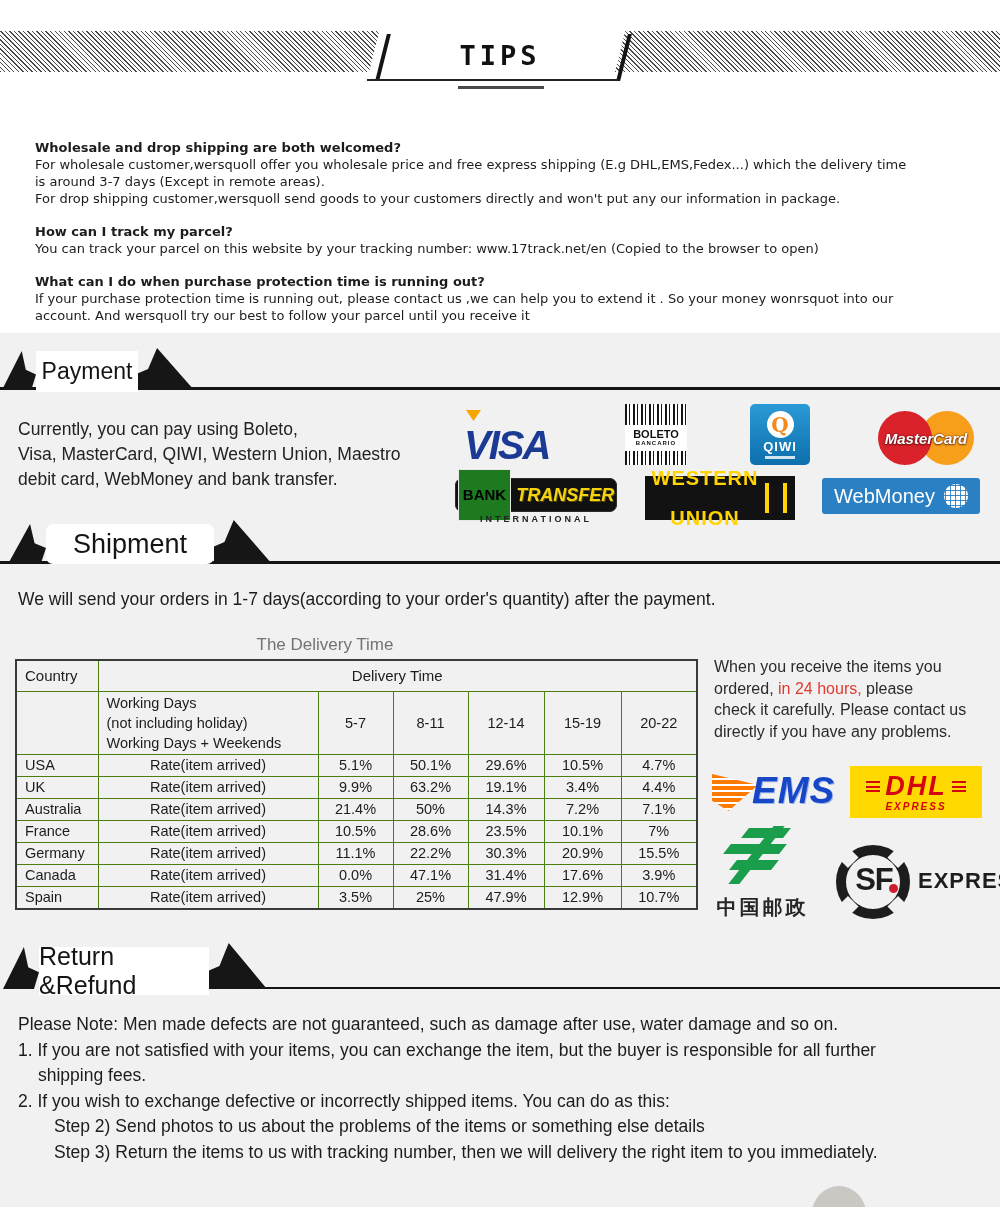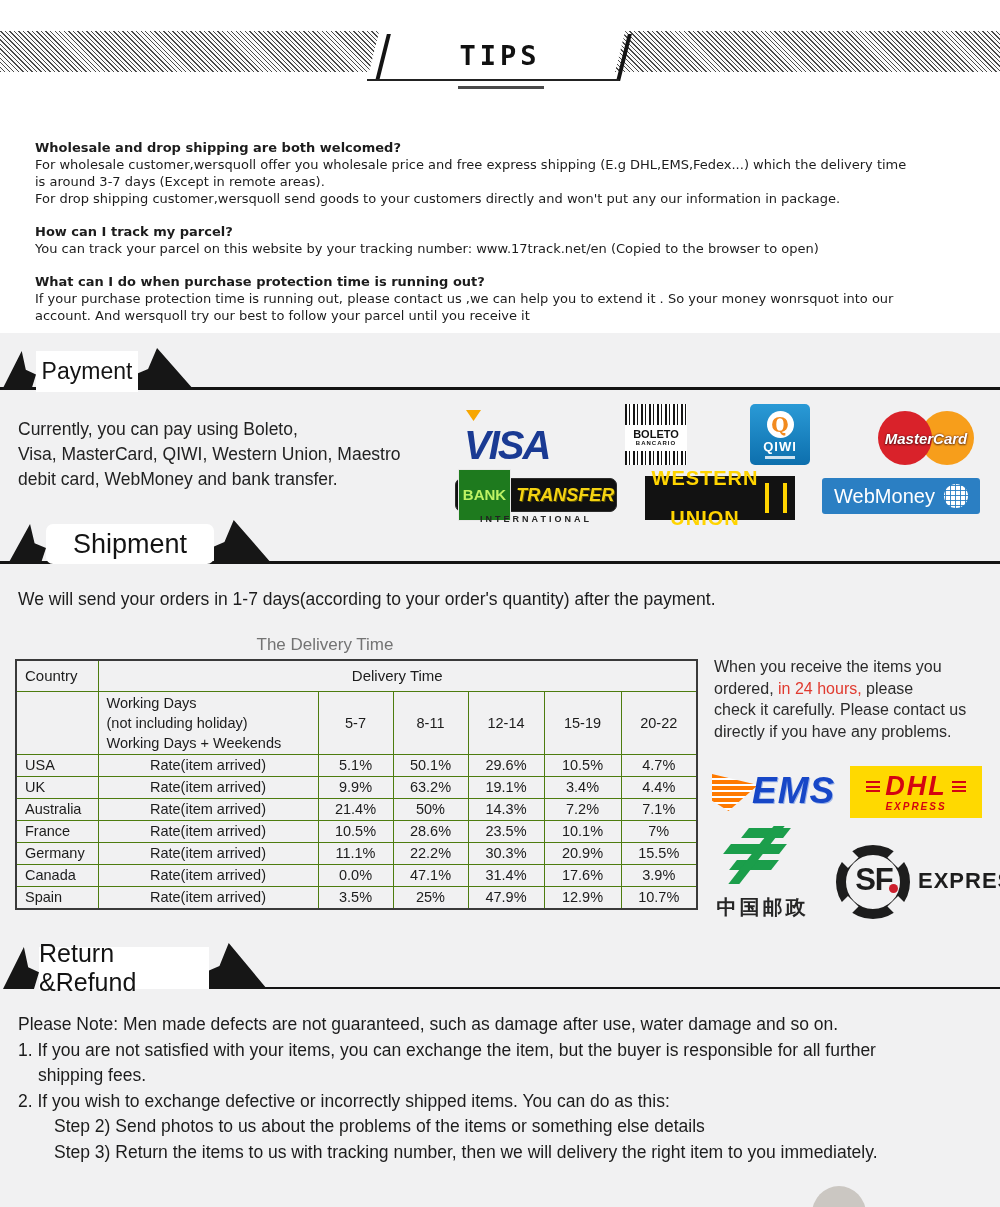--- a/index.html
+++ b/index.html
@@ -66,7 +66,7 @@
   .btr{top:478px;left:455px;width:162px;}
   .btr-box{height:32px;background:#101010;border-radius:7px;border:1px solid #2c2c2c;
            display:flex;align-items:center;justify-content:center;gap:5px;}
-  .btr-bank{background:#1e7a1e;border:1px solid #e8e8e8;color:#bef264;font-weight:bold;
+  .btr-bank{background:#1e7a1e;border:1px solid #e8e8e8;color:#000000;font-weight:bold;
             font-size:15px;line-height:18px;padding:16px 4px;}
   .btr-transfer{color:#f5d312;font-weight:bold;font-style:italic;font-size:18px;
                 text-shadow:1px 1px 0 #5d5300;}

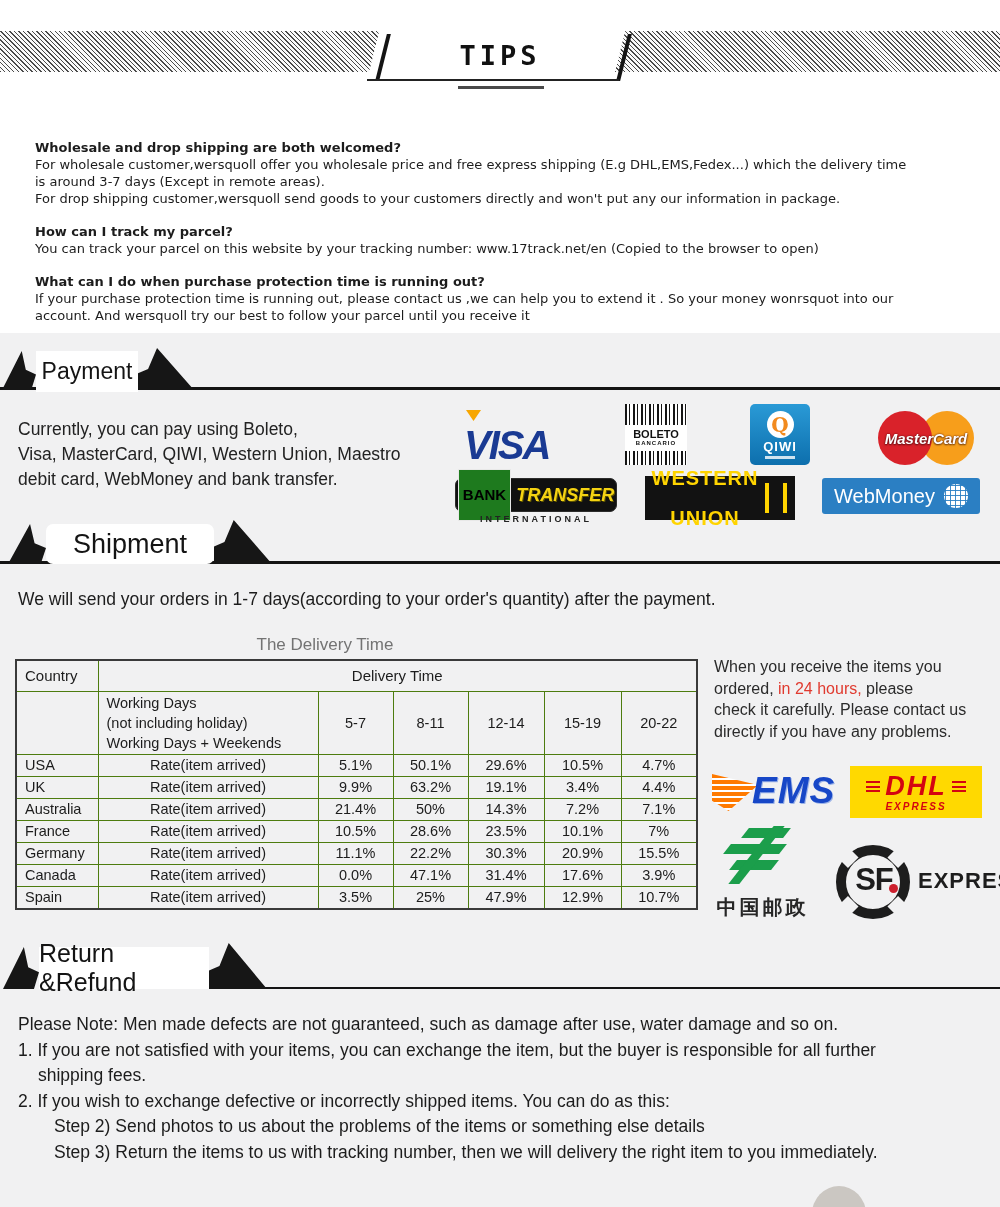--- a/index.html
+++ b/index.html
@@ -383,7 +383,7 @@
   <div>
     <div class="abs sec-line" style="top:987px;left:230px;width:770px;height:2px;"></div>
     <div class="abs arr arr-l" style="top:947px;left:3px;width:36px;height:42px;"></div>
-    <div class="abs sec-box" style="top:947px;left:39px;width:170px;height:42px;font-size:25px;">Return &amp;Refund</div>
+    <div class="abs sec-box" style="top:947px;left:39px;width:170px;height:48px;font-size:25px;">Return &amp;Refund</div>
     <div class="abs arr arr-r" style="top:943px;left:209px;width:58px;height:46px;"></div>
   </div>
 

